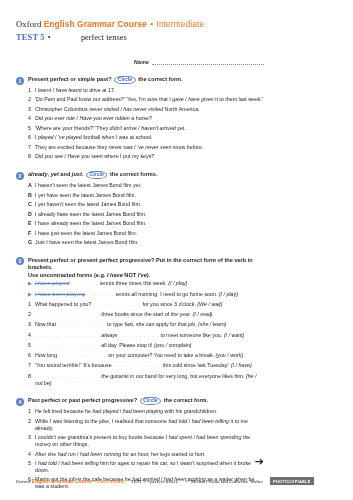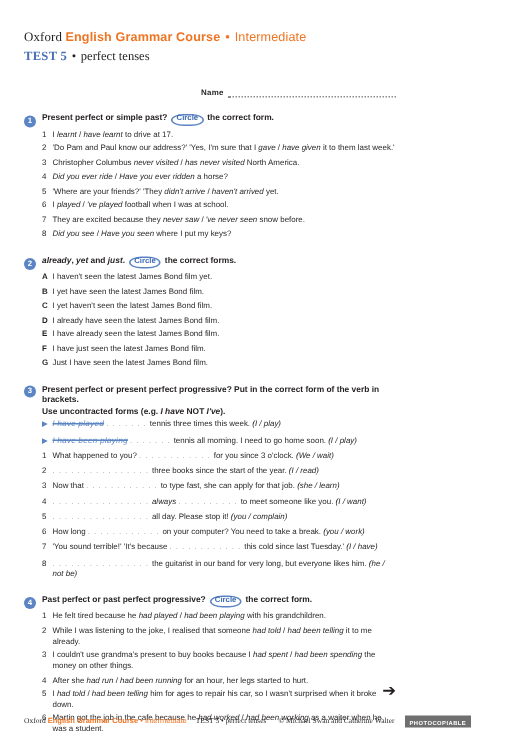--- a/index.html
+++ b/index.html
@@ -24,7 +24,7 @@
   .hdr-line2 { margin-top:4px; font-family:"Liberation Serif", serif; font-size:8.4px; }
   .hdr-test { color:#4a6fb5; font-weight:bold; letter-spacing:.2px; }
   .hdr-sep { color:#231f20; padding:0 1px; }
-  .hdr-topic { color:#231f20; }
+  .hdr-topic { color:#231f20;margin-left:27px; }
 
   
   .name-row { display:flex; align-items:flex-end; margin-top:17px; padding-left:118px; }

